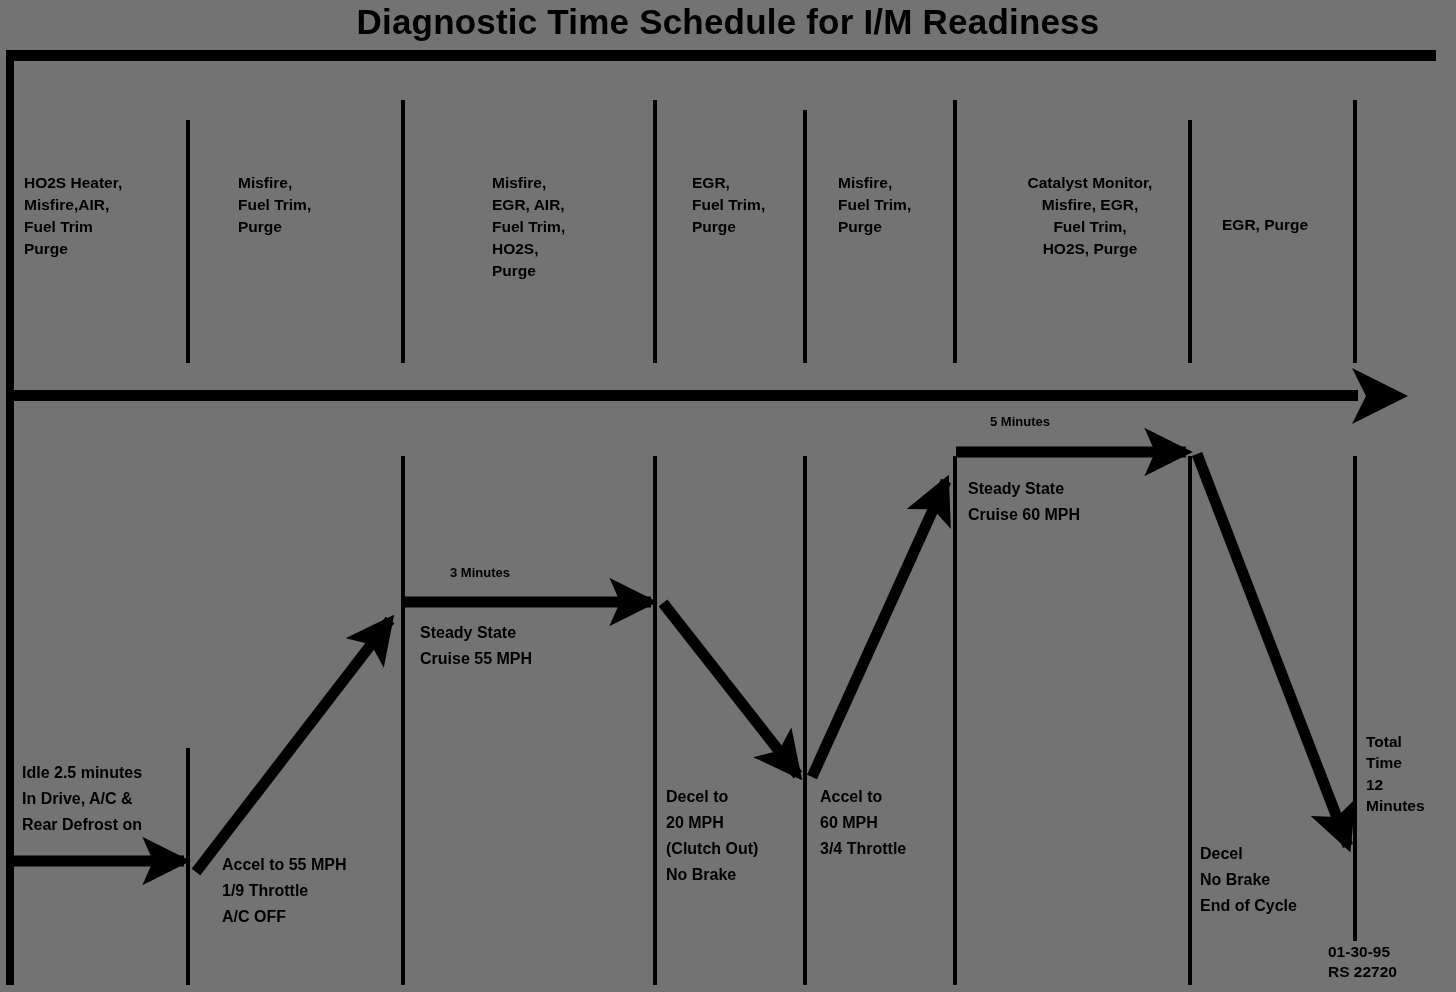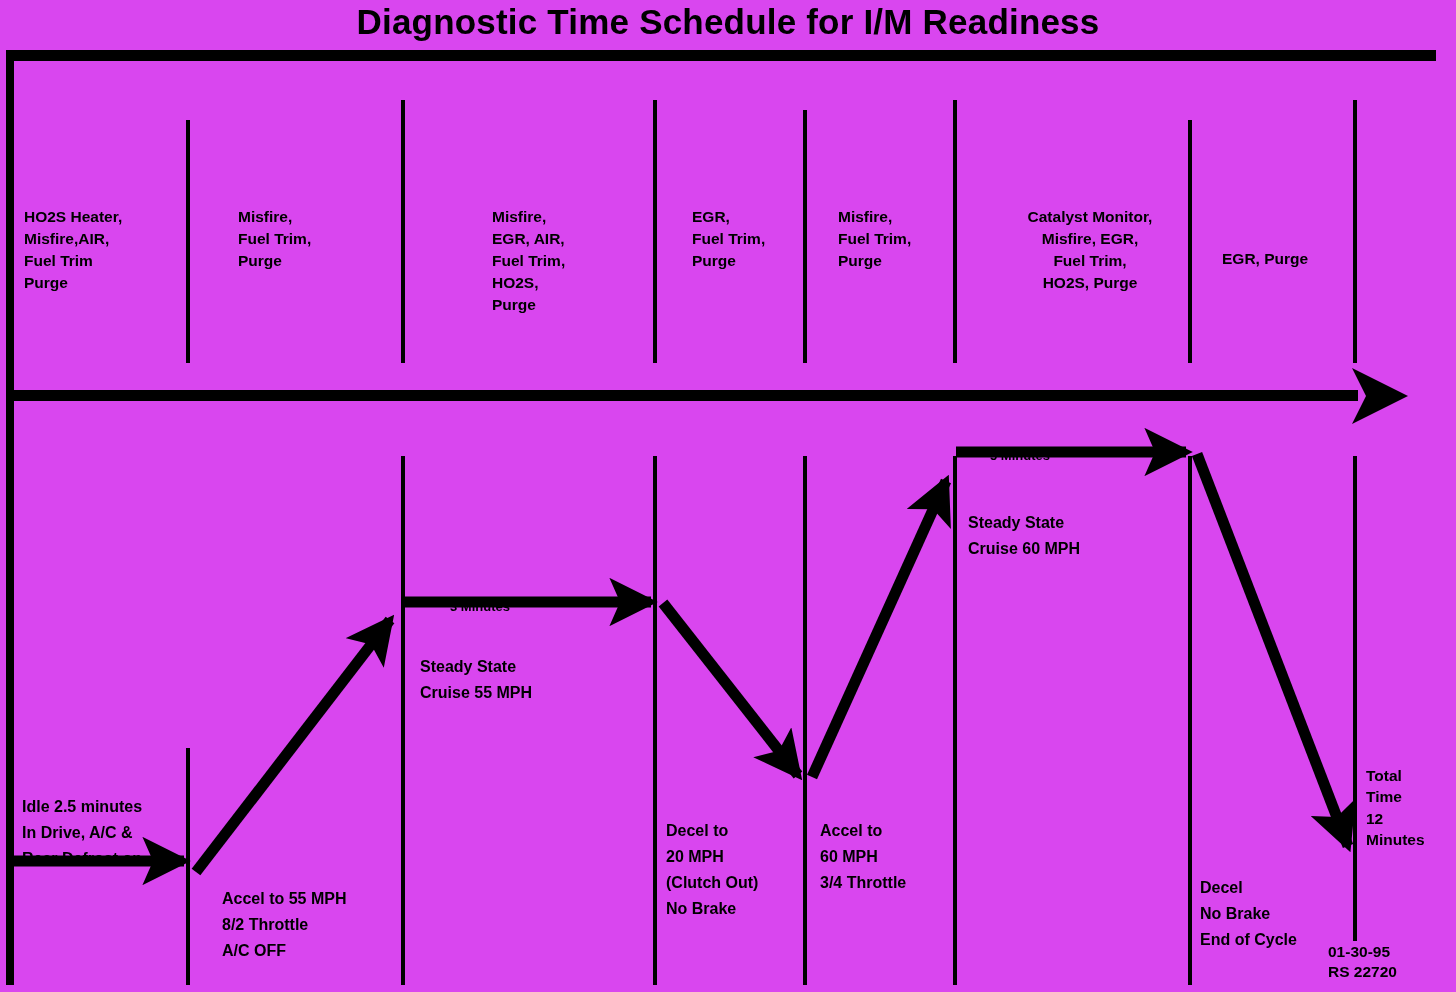--- a/index.html
+++ b/index.html
@@ -16,7 +16,7 @@
     position: relative;
     width: 1456px;
     height: 992px;
-    background: #d946ef;
+    background: #737373;
     overflow: hidden;
   }
   #diagram-svg {

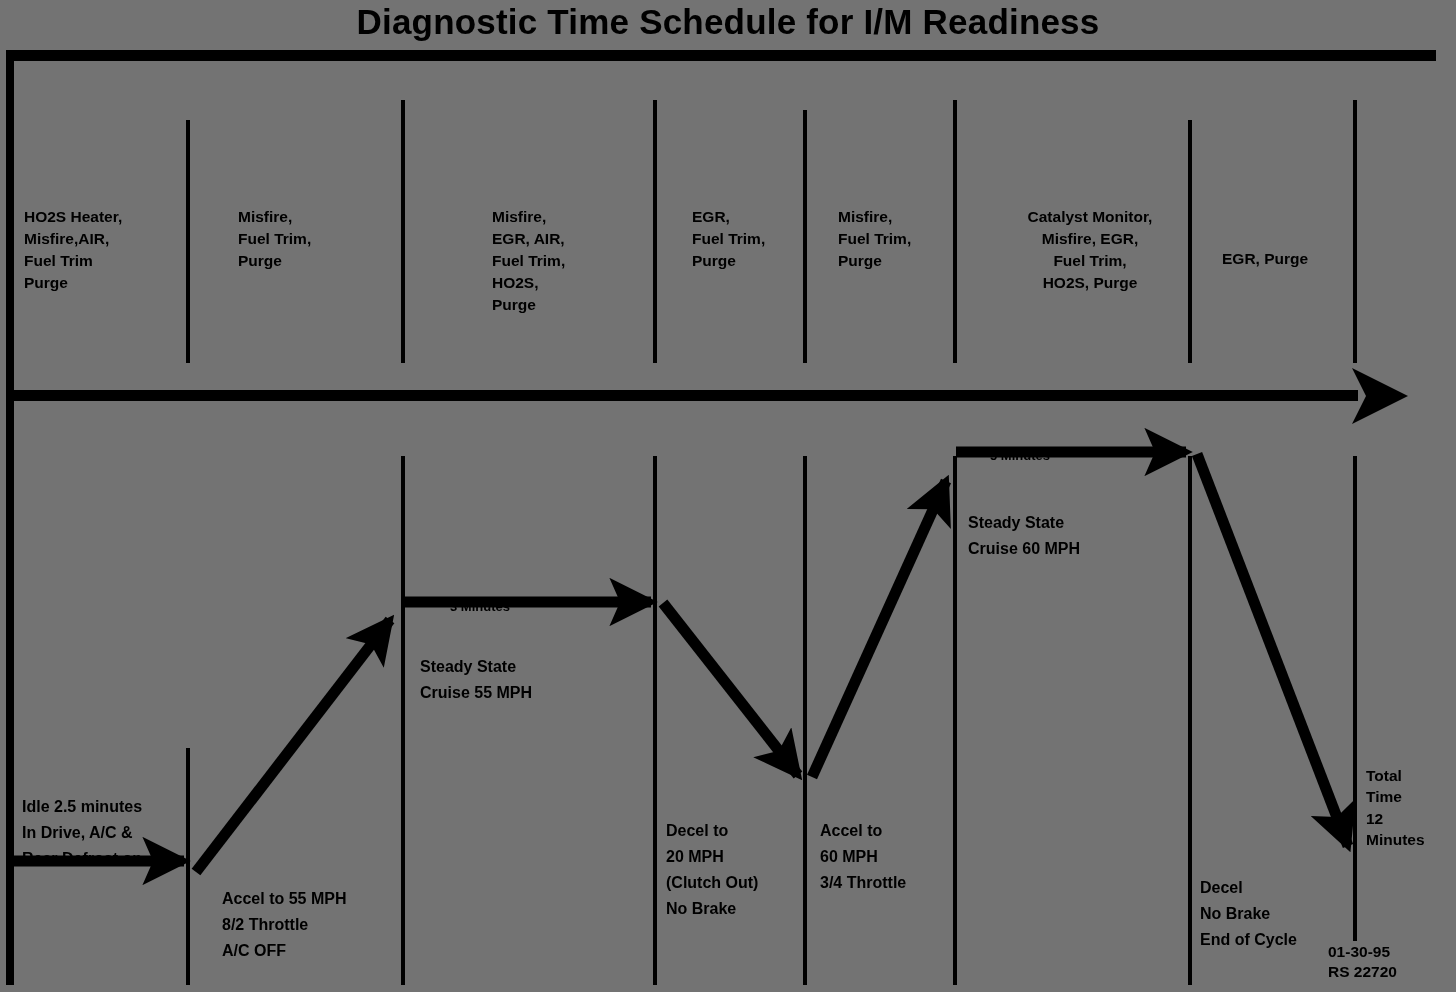--- a/index.html
+++ b/index.html
@@ -44,7 +44,6 @@
     line-height: 1.33;
     white-space: pre-line;
     z-index: 5;
-    margin-top: 34px;
   }
   .monitor-label {
     font-size: 15.5px;

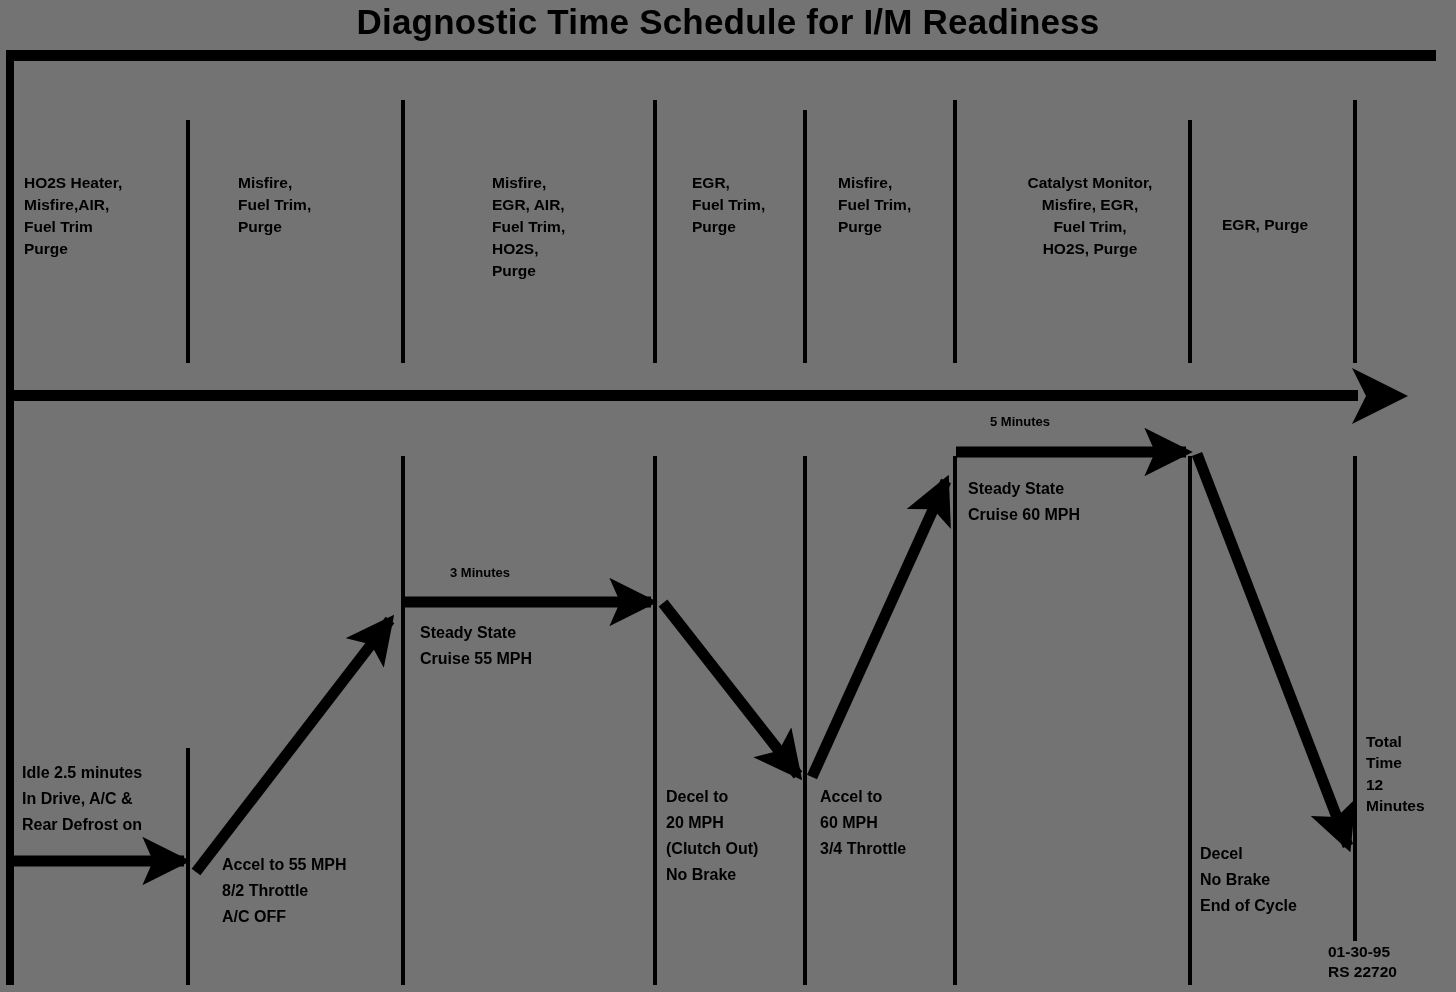--- a/index.html
+++ b/index.html
@@ -161,7 +161,7 @@
 
 
   <div class="lbl step-label" style="left:222px; top:852px; width:178px;">Accel to 55 MPH
-8/2 Throttle
+1/9 Throttle
 A/C OFF</div>
 
   <div class="lbl time-label" style="left:450px; top:564px;">3 Minutes</div>

